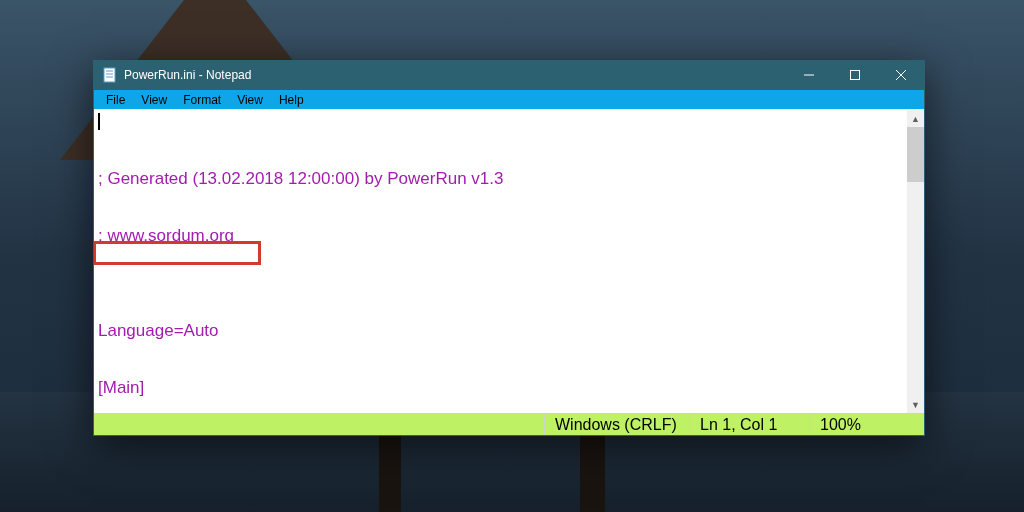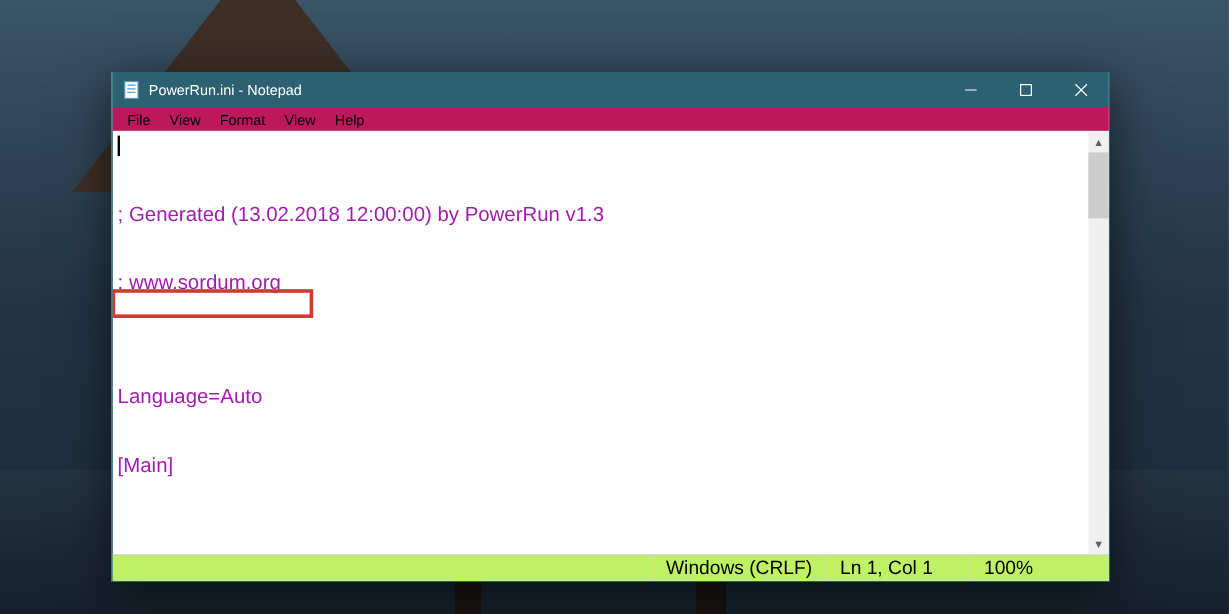--- a/index.html
+++ b/index.html
@@ -57,7 +57,7 @@
     top: 60px;
     left: 93px;
     width: 832px;
-    height: 425px;
+    height: 376px;
     background: #ffffff;
     box-shadow: 0 10px 40px rgba(0,0,0,0.6);
     display: flex;

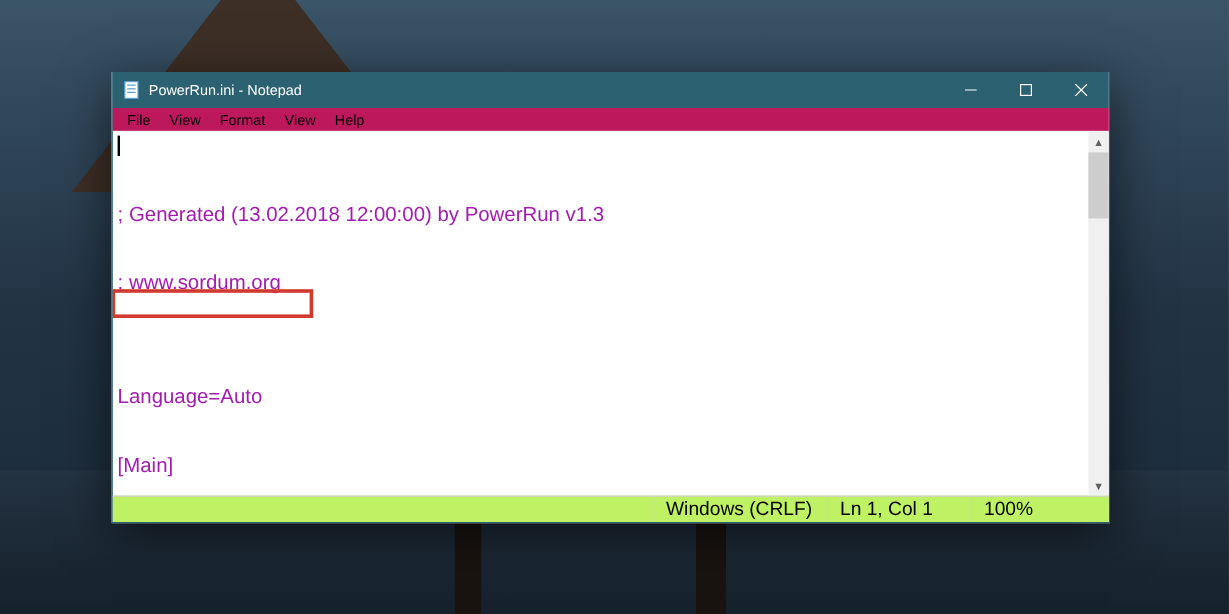--- a/index.html
+++ b/index.html
@@ -97,7 +97,7 @@
 
   .menubar {
     height: 20px;
-    background: #be185d;
+    background: #0ea5e9;
     display: flex;
     align-items: center;
     padding: 0 4px;

